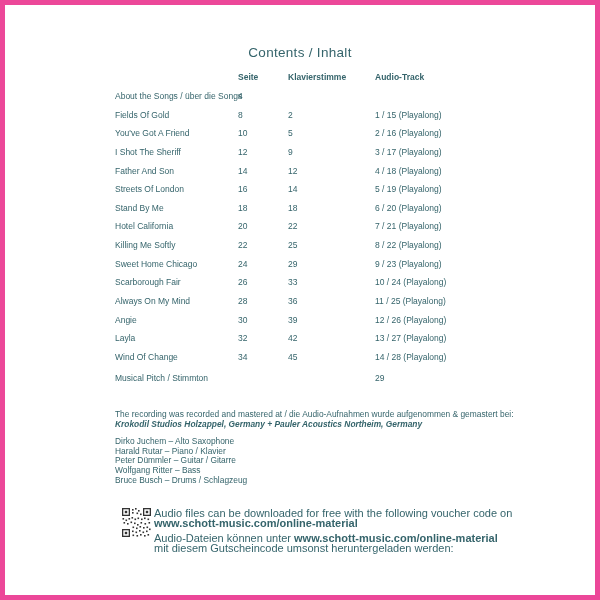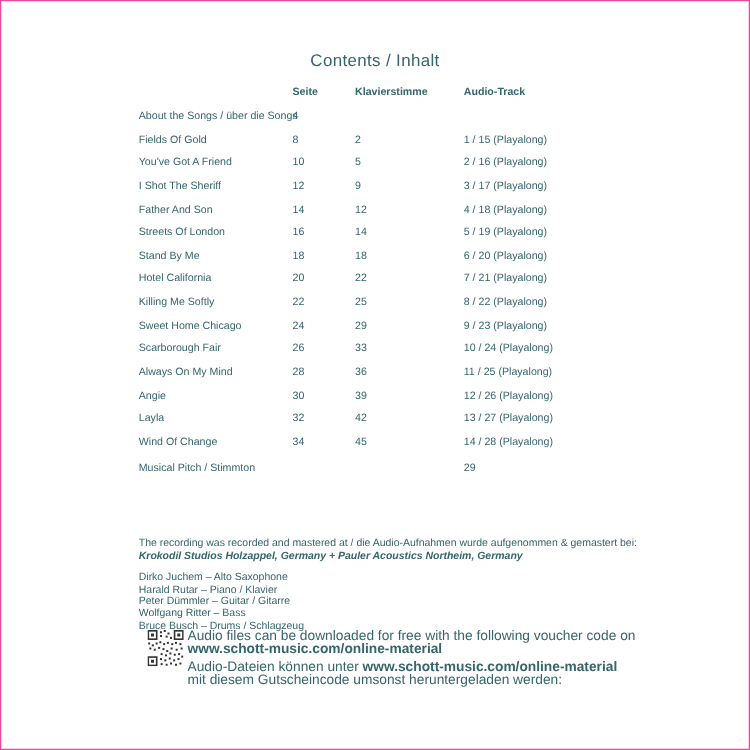--- a/index.html
+++ b/index.html
@@ -7,7 +7,7 @@
   body { width:600px; height:600px; font-family:"Liberation Sans", sans-serif; }
   .page {
     position:relative; width:600px; height:600px;
-    background:#fff; border:1px solid #ec4899; overflow:hidden;
+    background:#fff; border:5px solid #ec4899; overflow:hidden;
     color:var(--text, #35646b);
   }
   .title {

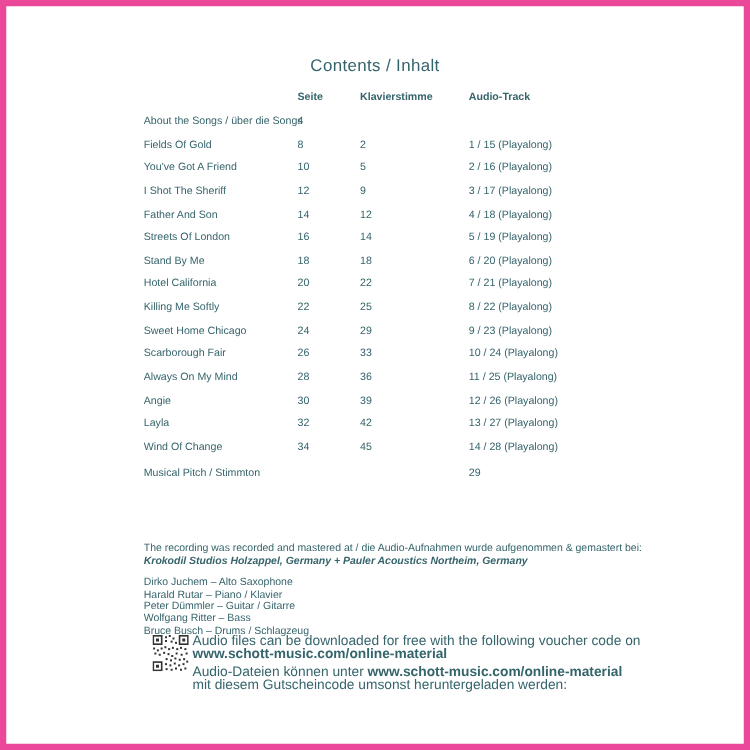--- a/index.html
+++ b/index.html
@@ -21,7 +21,7 @@
   #toc-rows { margin-top:9px; }
   .toc-row { height:18.65px; }
   .pitch-row { margin-top:2px; }
-  .block { position:absolute; left:110px; font-size:8.4px;margin-top:24px; }
+  .block { position:absolute; left:110px; font-size:8.4px; }
   .recording { top:404px; line-height:10px; }
   .recording .bold-line { font-weight:bold;font-style:italic; }
   .musicians { top:432px; line-height:9.7px; }

